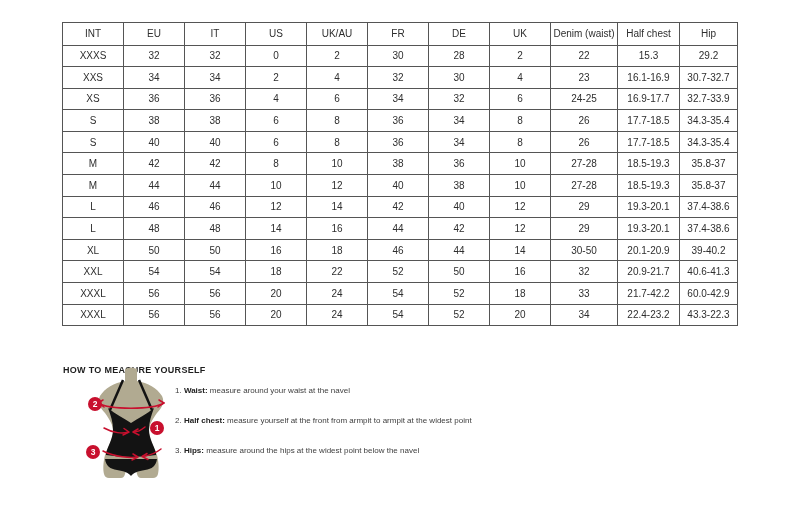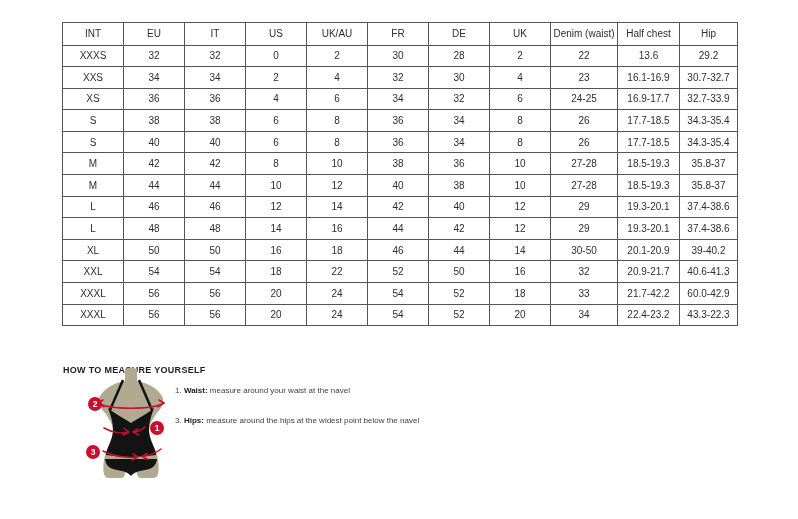--- a/index.html
+++ b/index.html
@@ -120,7 +120,7 @@
           <td>28</td>
           <td>2</td>
           <td>22</td>
-          <td>13.6</td>
+          <td>15.3</td>
           <td>29.2</td>
         </tr>
         <tr>

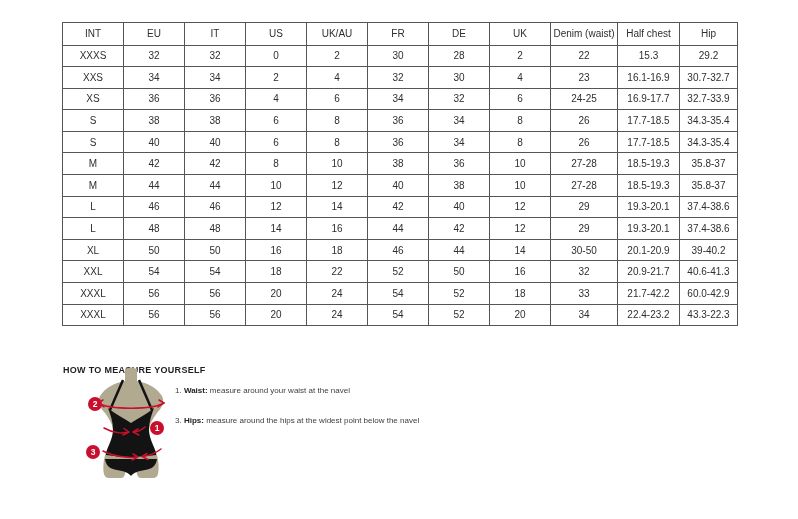--- a/index.html
+++ b/index.html
@@ -290,6 +290,11 @@
     <span>1.</span>
     <b>Waist:</b>
     <span>measure around your waist at the navel</span>
+  </div>
+  <div class="step">
+    <span>2.</span>
+    <b>Half chest:</b>
+    <span>measure yourself at the front from armpit to armpit at the widest point</span>
   </div>
   <div class="step">
     <span>3.</span>

